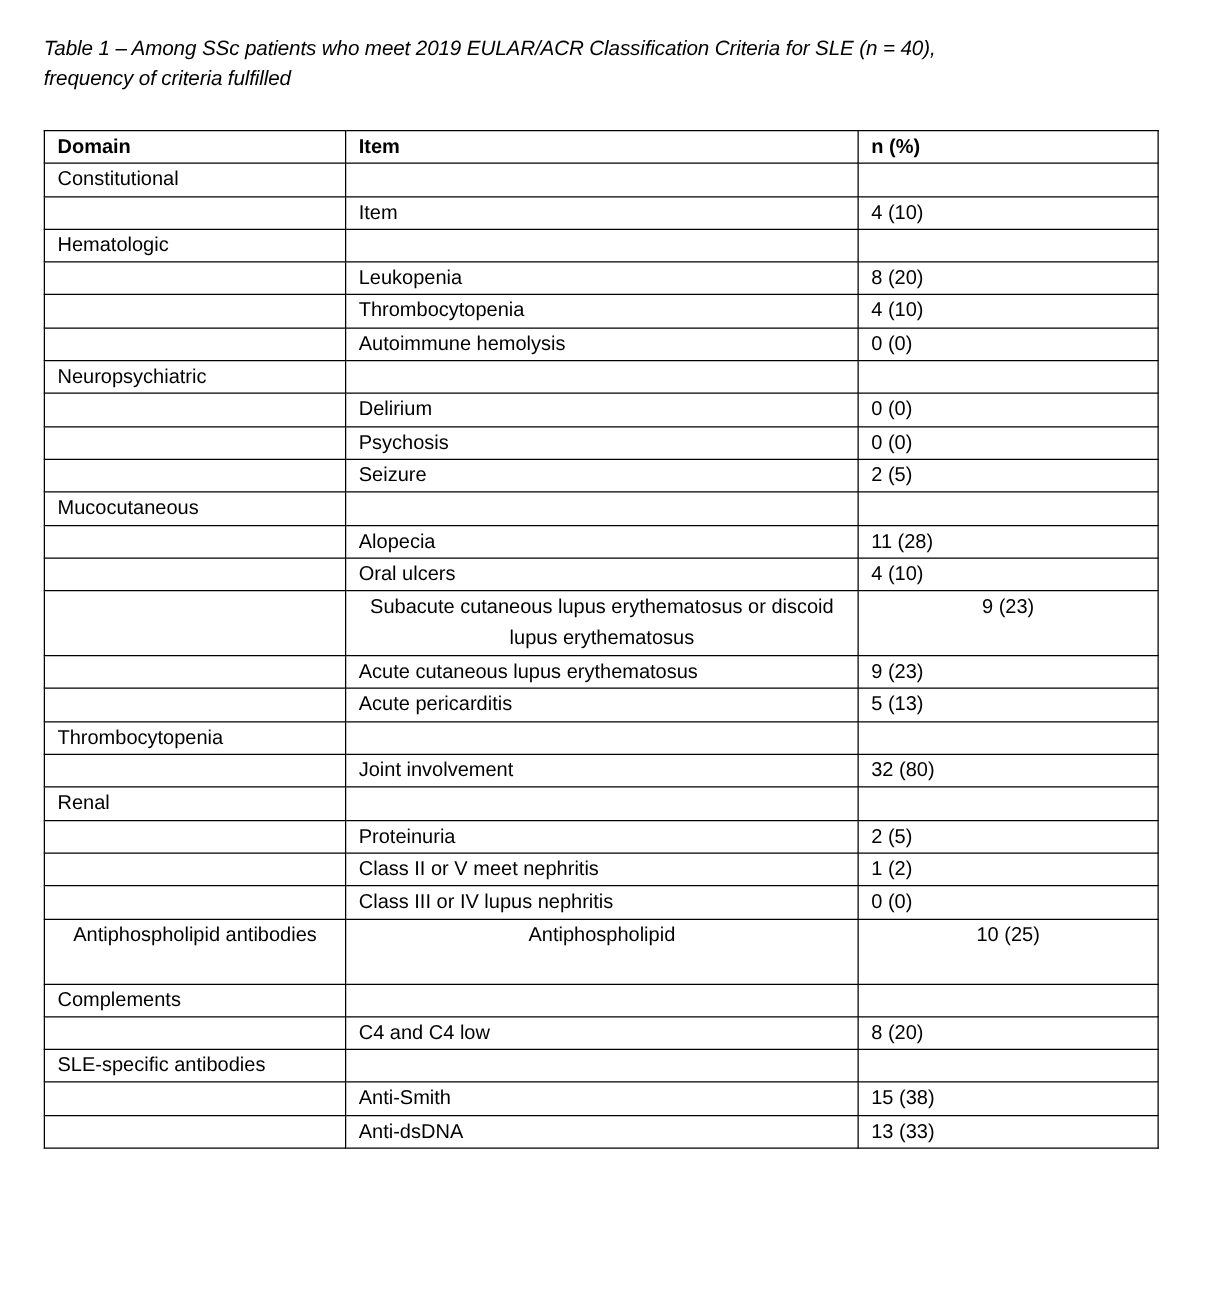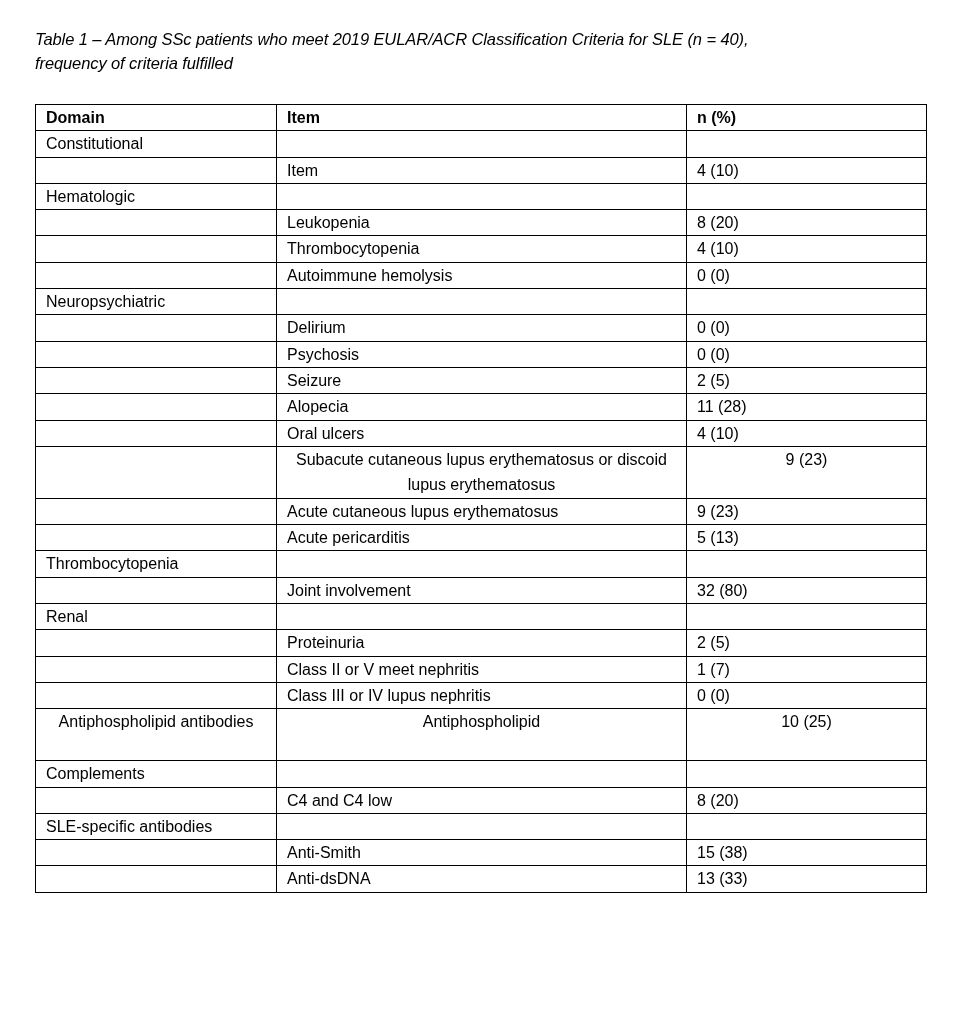--- a/index.html
+++ b/index.html
@@ -106,6 +106,11 @@
         <td>2 (5)</td>
       </tr>
       <tr>
+        <td>Mucocutaneous</td>
+        <td></td>
+        <td></td>
+      </tr>
+      <tr>
         <td></td>
         <td>Alopecia</td>
         <td>11 (28)</td>

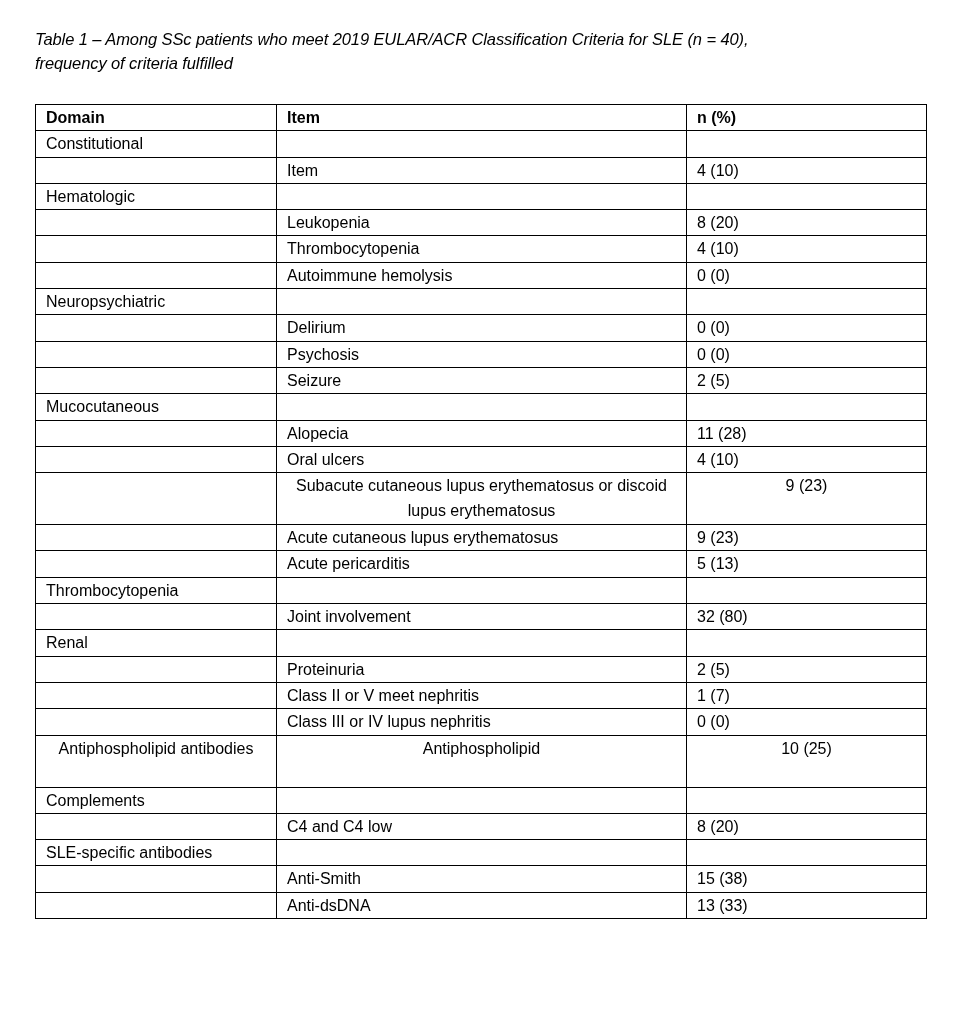--- a/index.html
+++ b/index.html
@@ -158,7 +158,7 @@
       <tr>
         <td></td>
         <td>Class II or V meet nephritis</td>
-        <td>1 (7)</td>
+        <td>1 (2)</td>
       </tr>
       <tr>
         <td></td>

